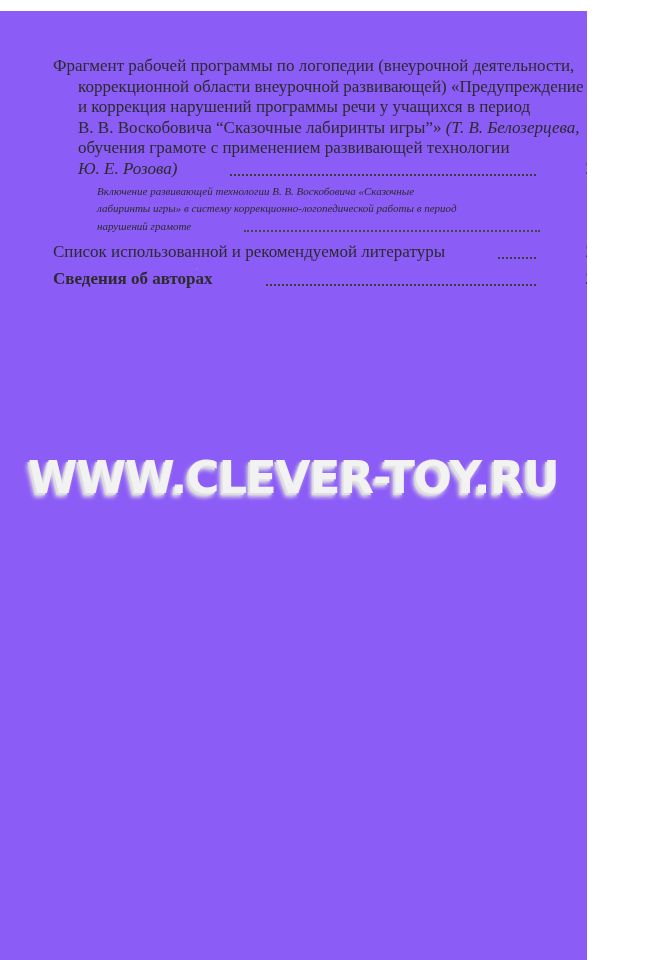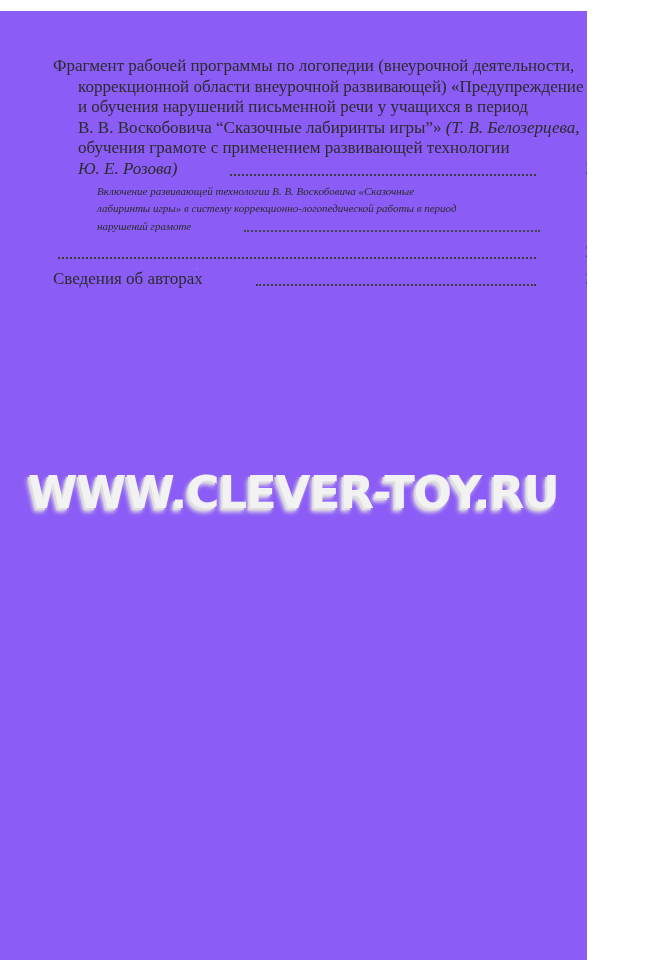--- a/index.html
+++ b/index.html
@@ -87,7 +87,7 @@
     <div class="entry e1">
       <div class="ln first">Фрагмент рабочей программы по логопедии (внеурочной деятельности,</div>
       <div class="ln">коррекционной области внеурочной развивающей) «Предупреждение</div>
-      <div class="ln">и обучения нарушений письменной речи у учащихся в период</div>
+      <div class="ln">и коррекция нарушений программы речи у учащихся в период</div>
       <div class="ln">
         <span>В. В. Воскобовича “Сказочные лабиринты игры”» </span><span class="it">(Т. В. Белозерцева,</span>
       </div>

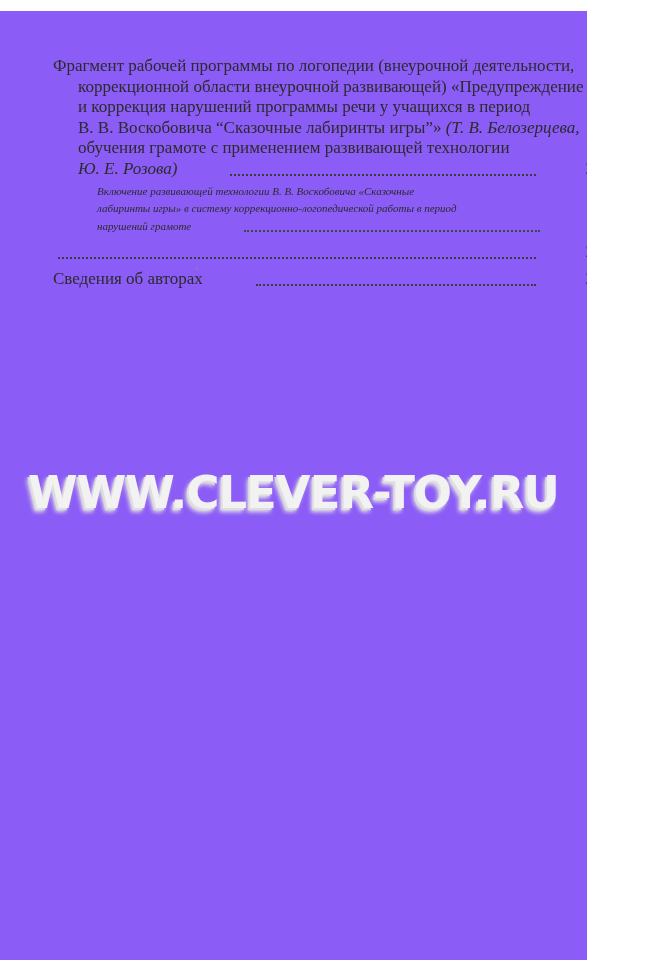--- a/index.html
+++ b/index.html
@@ -110,6 +110,7 @@
     </div>
 
     <div class="entry e3 row">
+      <span>Список использованной и рекомендуемой литературы</span>
       <span class="leader"></span>
       <span class="pg">228</span>
     </div>

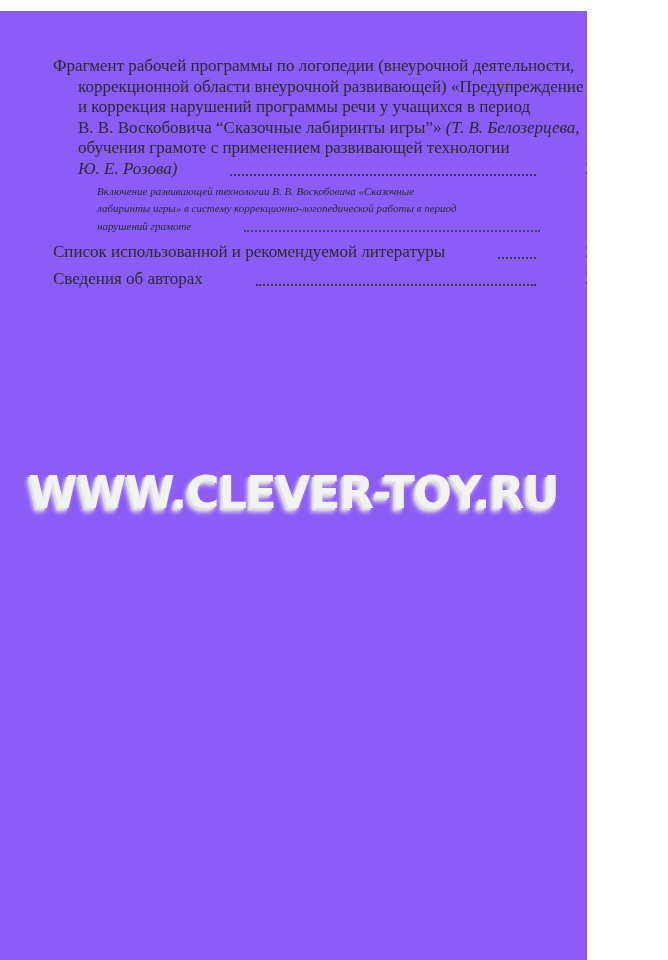--- a/index.html
+++ b/index.html
@@ -54,7 +54,7 @@
   .sub .leader { border-bottom-color: #454545; margin-bottom: 3px; }
   .sub .pg { margin-left: 3px; margin-right: 2px; }
   .entry.e3 { margin-top: 7px; }
-  .entry.e4 { margin-top: 6px; }
+  .entry.e4 { margin-top: 6px; font-weight: bold; }
   .watermark {
     position: absolute;
     top: 455px;

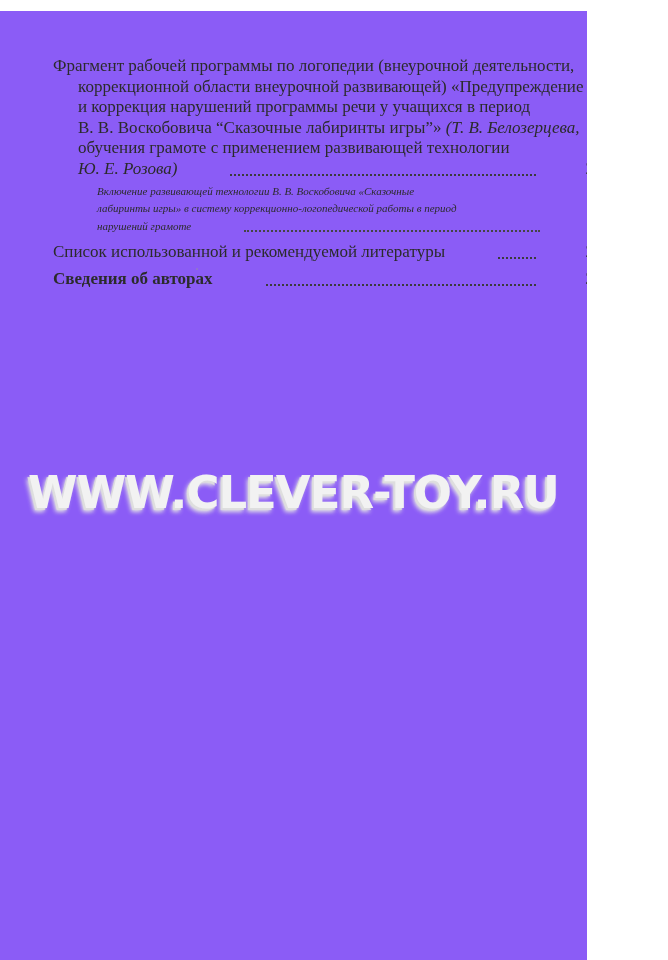--- a/index.html
+++ b/index.html
@@ -57,7 +57,7 @@
   .entry.e4 { margin-top: 6px; font-weight: bold; }
   .watermark {
     position: absolute;
-    top: 455px;
+    top: 440px;
     left: 50%;
     transform: translateX(-50%);
     font-family: "DejaVu Sans", sans-serif;

